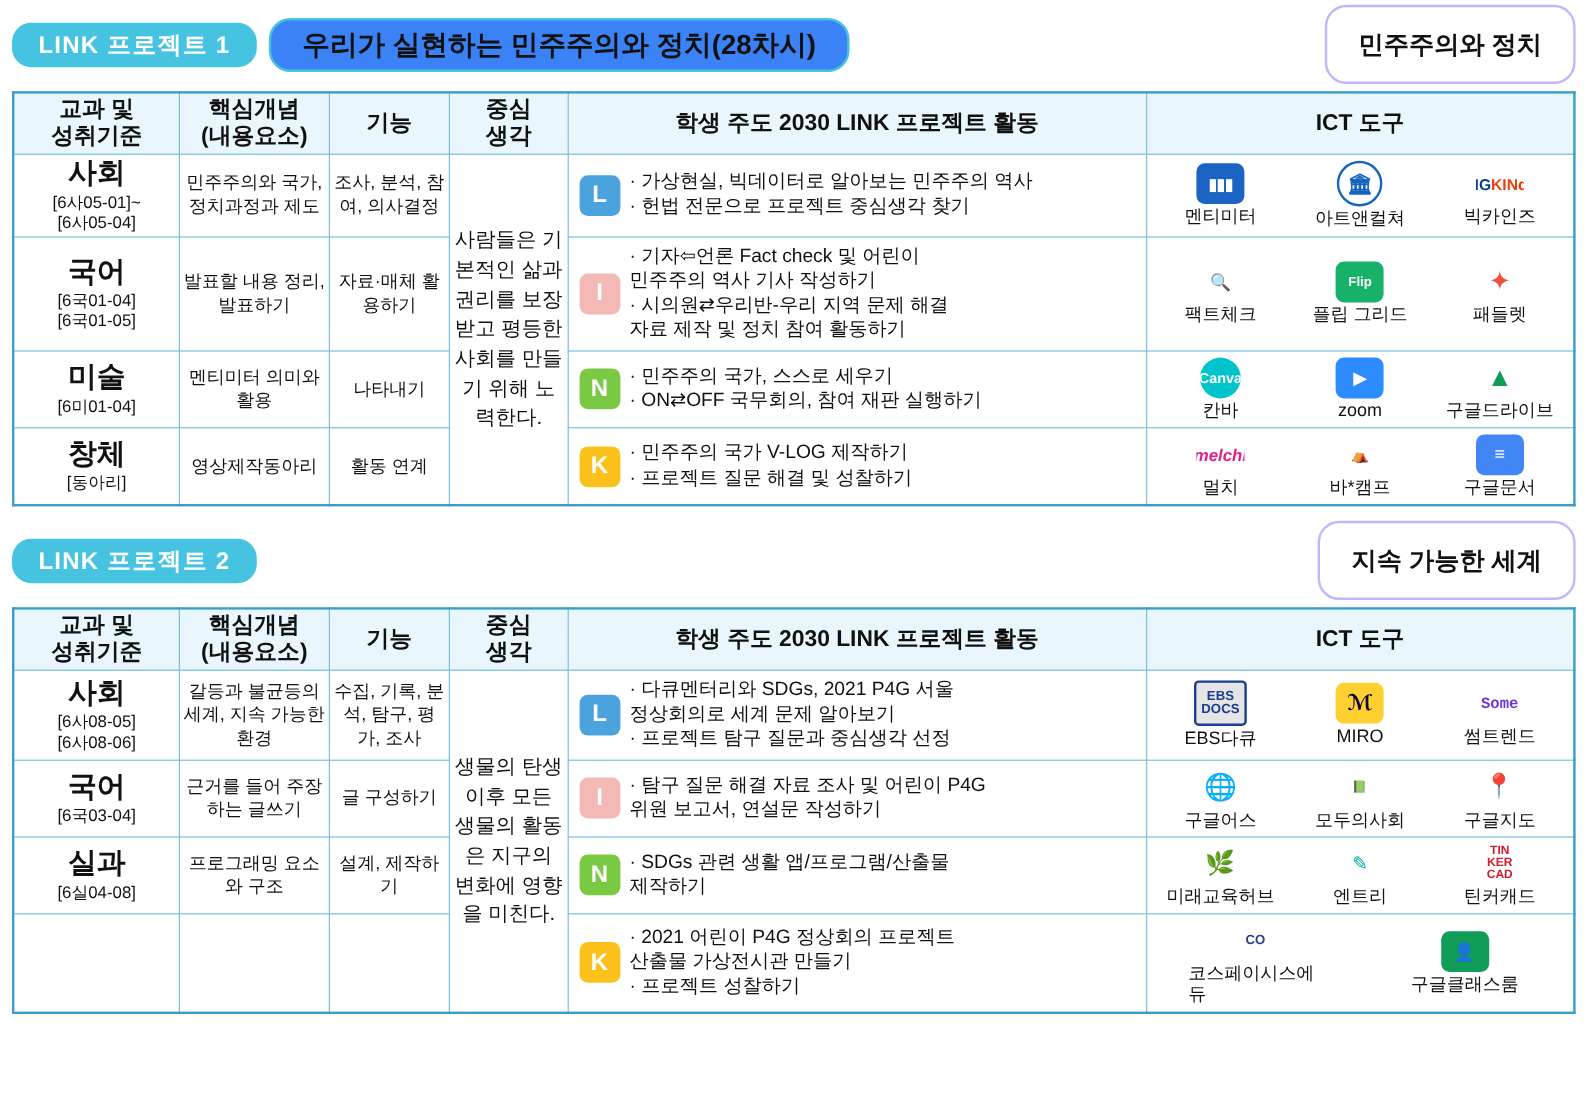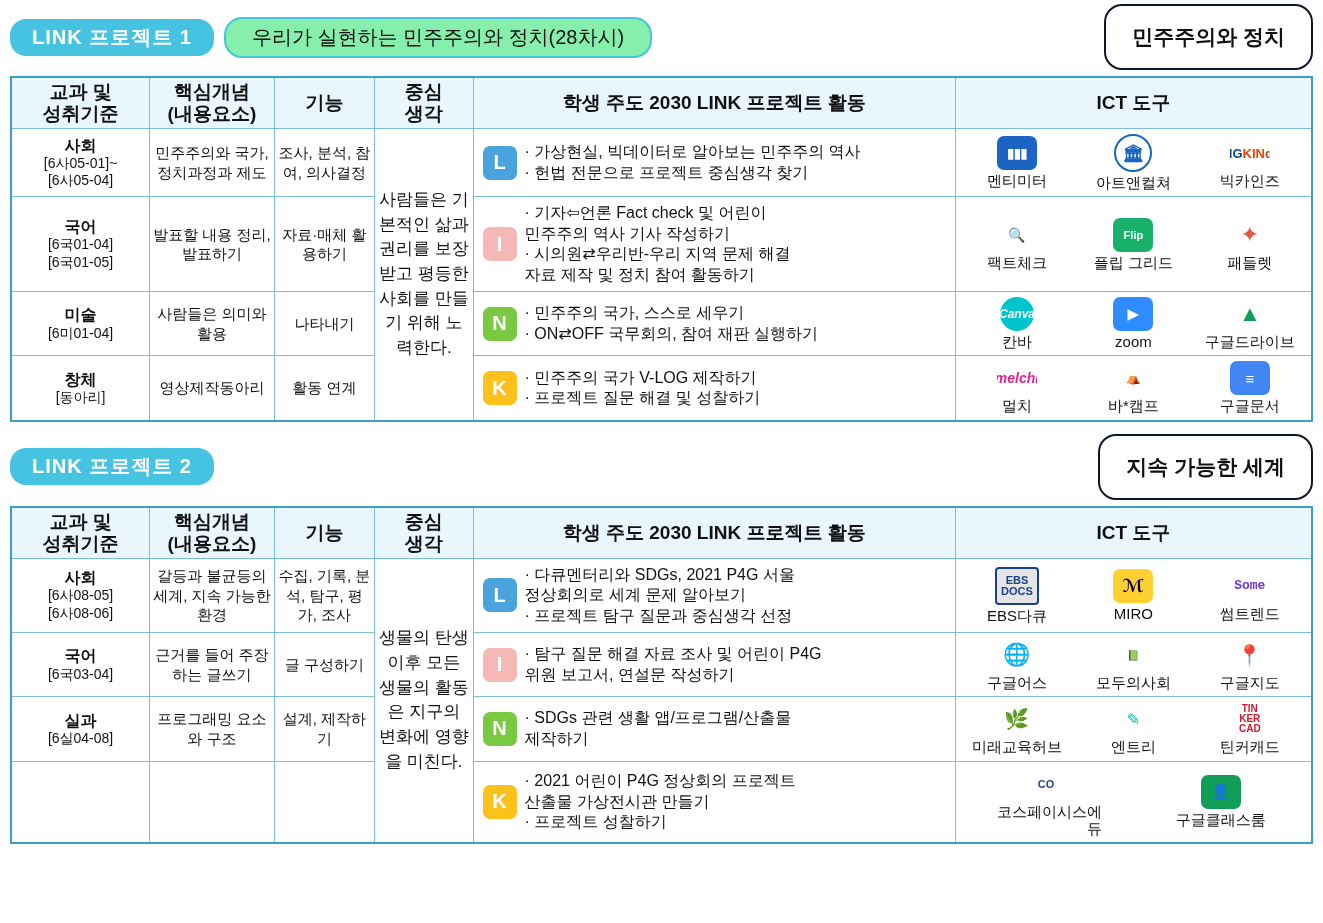--- a/index.html
+++ b/index.html
@@ -20,8 +20,8 @@
     white-space:nowrap;
   }
   .title-pill{
-    border:2px solid #46c3e0;border-radius:18px;background:#86efac;
-    padding:5px 26px;font-size:20px;font-weight:normal;white-space:nowrap;
+    border:2px solid #46c3e0;border-radius:18px;background:#3b82f6;
+    padding:5px 26px;font-size:23px;font-weight:bold;white-space:nowrap;
   }
   .right-pill{
     margin-left:auto;border:2px solid #0f172a;border-radius:18px;background:#fff;

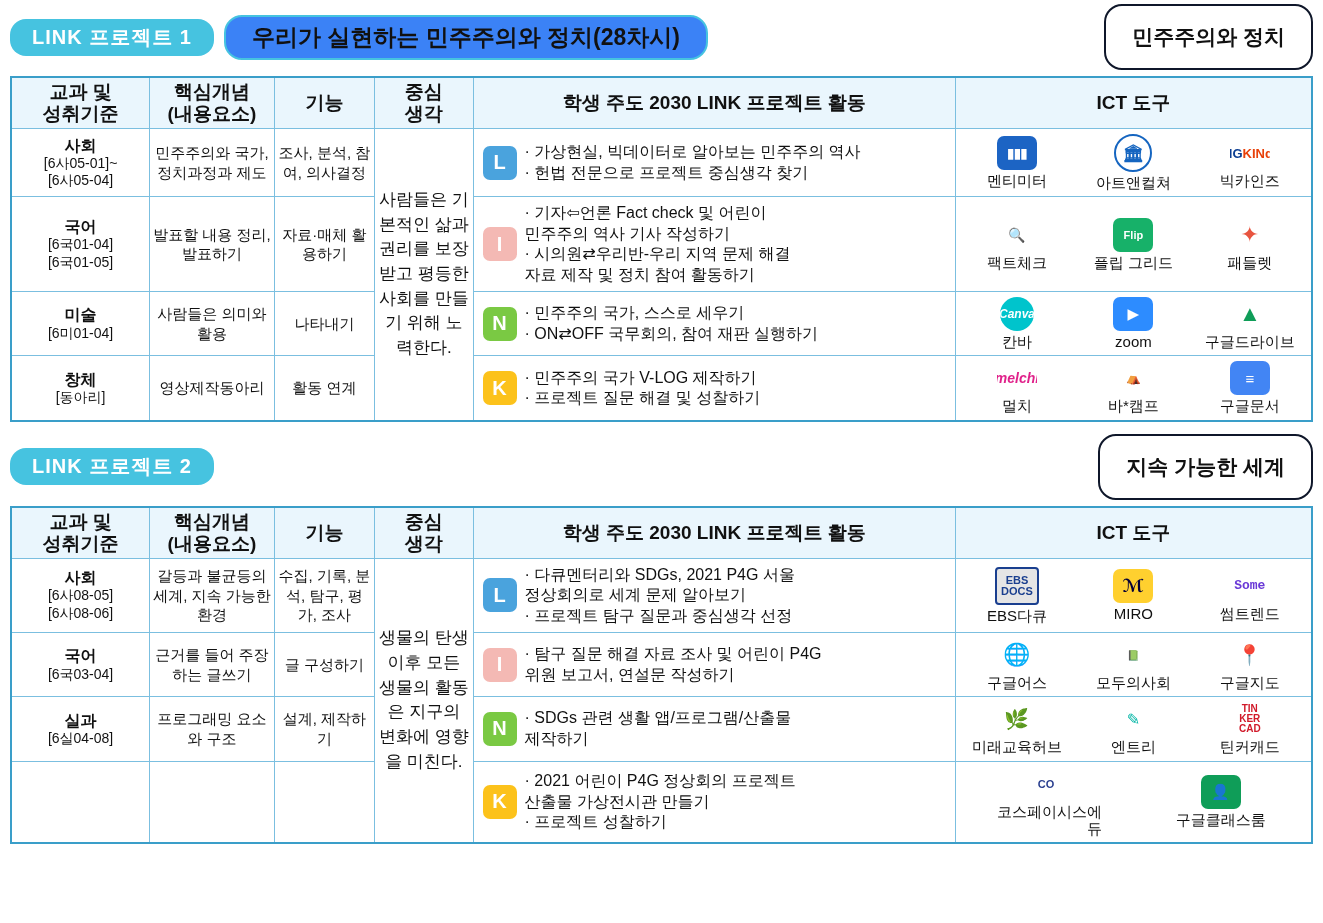--- a/index.html
+++ b/index.html
@@ -24,7 +24,7 @@
     padding:5px 26px;font-size:23px;font-weight:bold;white-space:nowrap;
   }
   .right-pill{
-    margin-left:auto;border:2px solid #0f172a;border-radius:18px;background:#fff;
+    margin-left:auto;border:2px solid #c4b5fd;border-radius:18px;background:#fff;
     padding:17px 26px;font-size:21px;font-weight:bold;white-space:nowrap;
   }
 

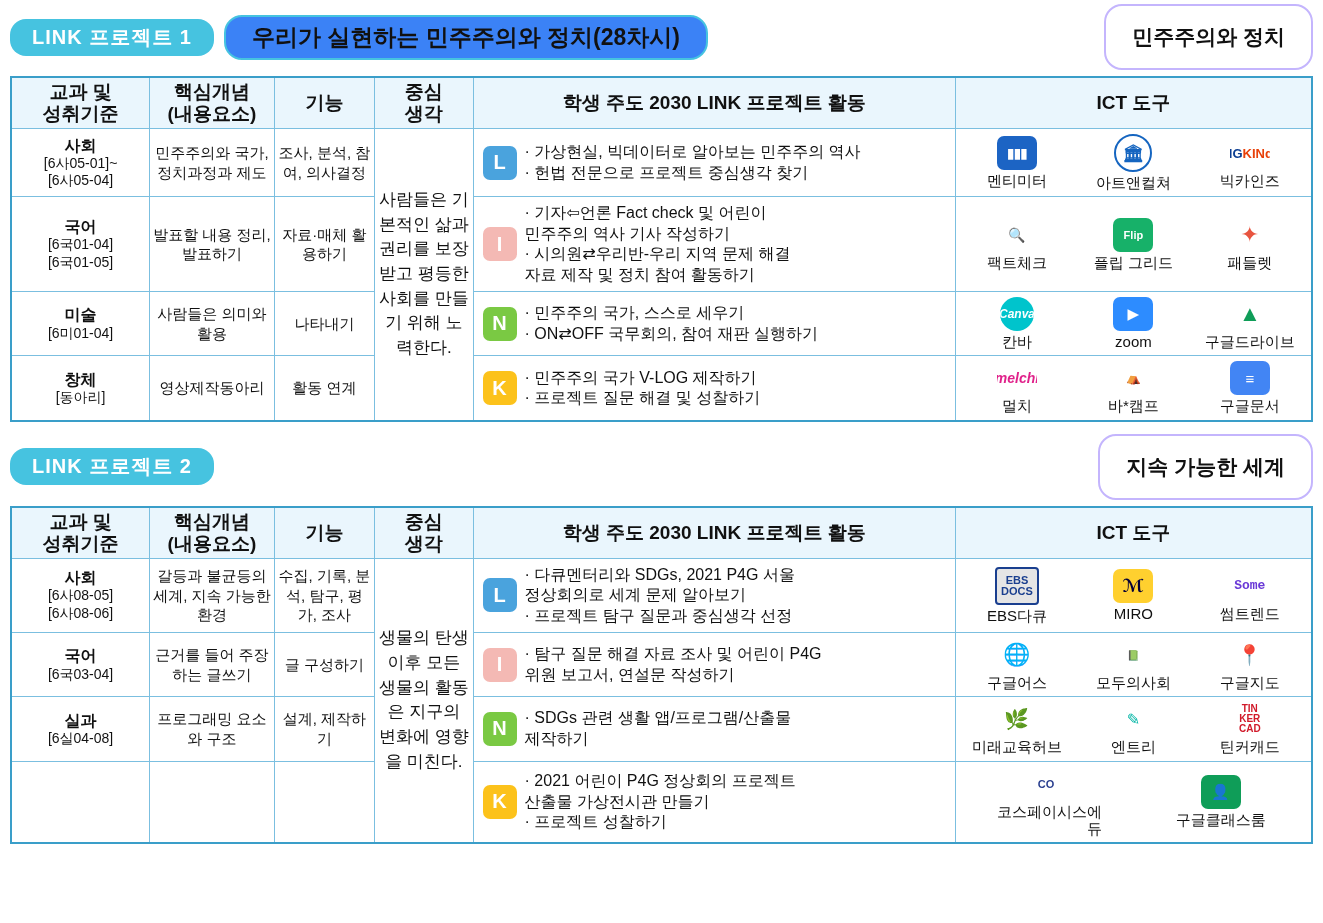--- a/index.html
+++ b/index.html
@@ -50,7 +50,7 @@
   .c-act{width:480px;}
   .c-ict{width:355px;}
 
-  .subject-name{font-size:16px;font-weight:bold;line-height:1.2;}
+  .subject-name{font-size:24px;font-weight:bold;line-height:1.2;}
   .subject-code{font-size:14px;line-height:1.25;}
   .cell-text{font-size:15px;line-height:1.3;}
   .idea-cell{font-size:17px;line-height:1.45;font-weight:normal;}

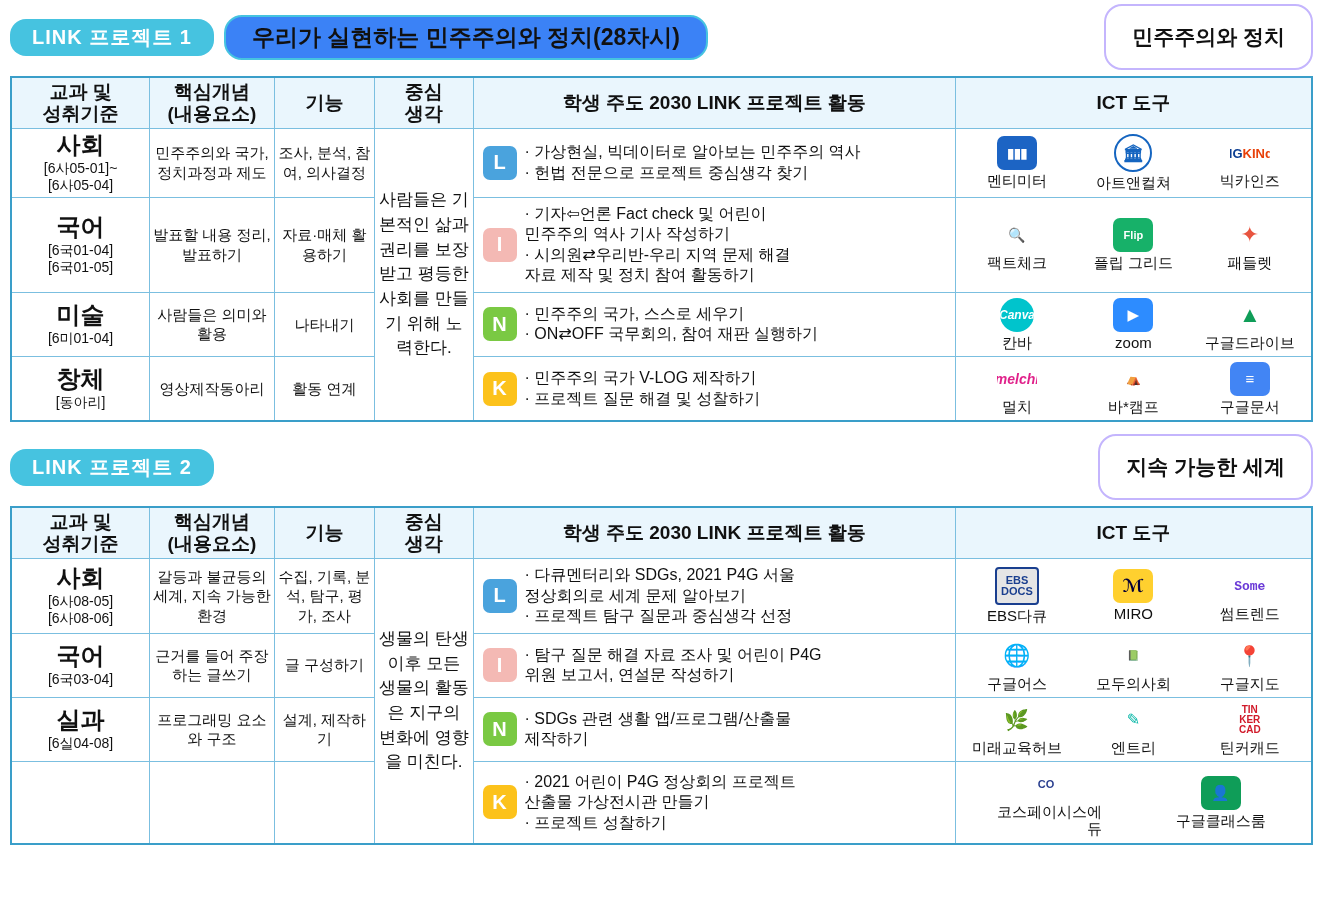--- a/index.html
+++ b/index.html
@@ -74,7 +74,7 @@
   .ict-cell{padding:0;}
   .ict-inner{display:flex;align-items:center;justify-content:space-around;gap:4px;padding:3px 2px;}
   .tool{width:112px;display:flex;flex-direction:column;align-items:center;gap:2px;}
-  .tool-label{font-size:15px;line-height:1.15;text-align:right;}
+  .tool-label{font-size:15px;line-height:1.15;text-align:left;}
   .ico{
     width:40px;height:34px;display:flex;align-items:center;justify-content:center;
     font-size:14px;font-weight:bold;border-radius:6px;overflow:hidden;

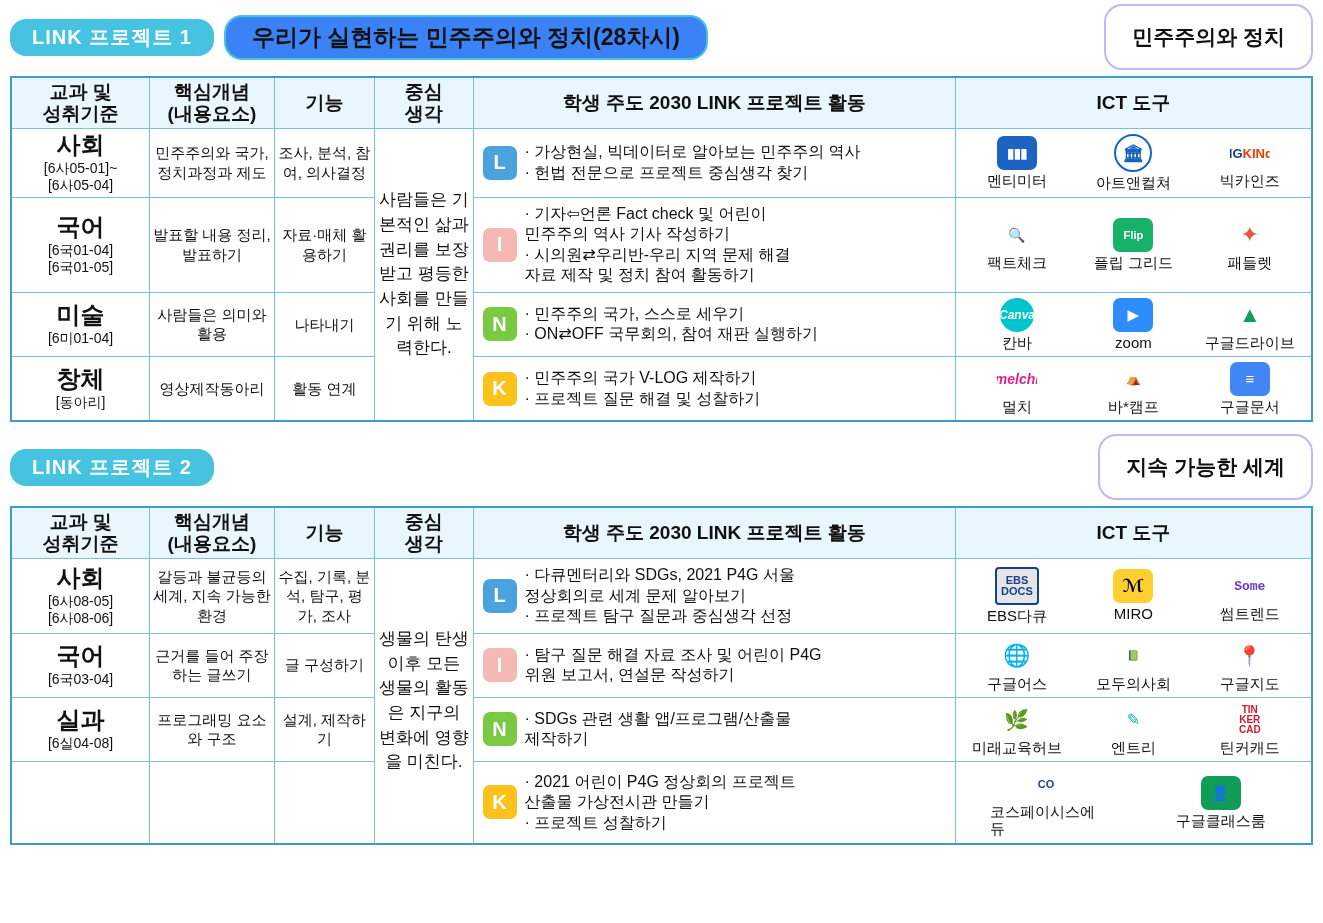--- a/index.html
+++ b/index.html
@@ -227,7 +227,7 @@
           <div class="subject-name">미술</div>
           <div class="subject-code">[6미01-04]</div>
         </td>
-        <td class="cell-text">사람들은 의미와 활용</td>
+        <td class="cell-text">멘티미터 의미와 활용</td>
         <td class="cell-text">나타내기</td>
         <td class="act-cell">
           <div class="act-inner">

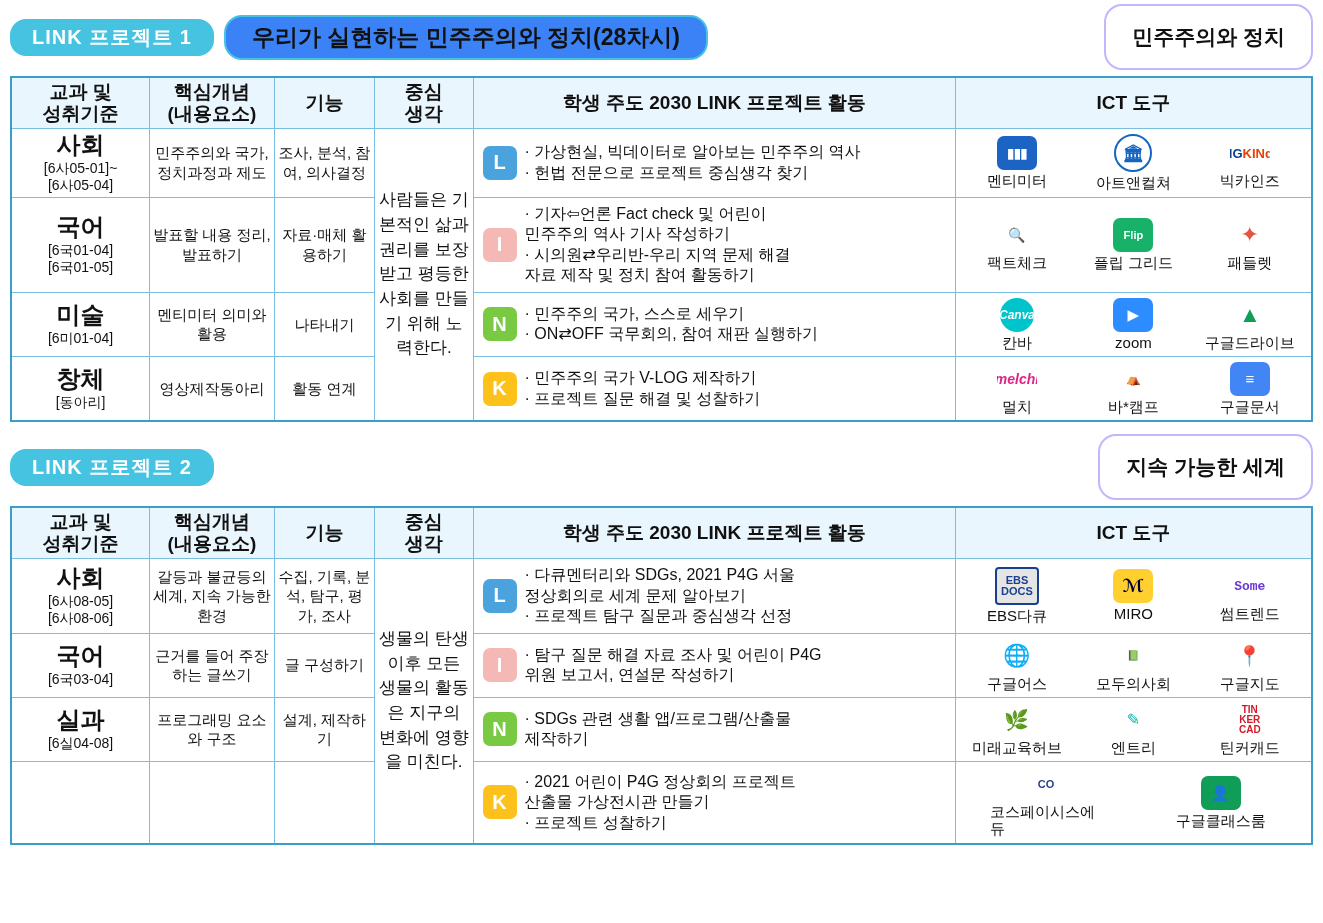--- a/index.html
+++ b/index.html
@@ -87,7 +87,7 @@
   .ico-fact{background:#fff;}
   .ico-flip{background:#17b169;color:#fff;font-size:11px;border-radius:6px;}
   .ico-padlet{color:#e8543f;font-size:22px;}
-  .ico-canva{background:#00c4cc;color:#fff;border-radius:50%;width:34px;font-size:12px;font-style:italic;}
+  .ico-canva{background:#00c4cc;color:#fff;border-radius:50%;width:34px;font-size:12px;}
   .ico-zoom{background:#2d8cff;color:#fff;border-radius:9px;font-size:15px;}
   .ico-gdrive{color:#0f9d58;font-size:22px;}
   .ico-melchi{color:#e0218a;font-size:14px;font-style:italic;}

